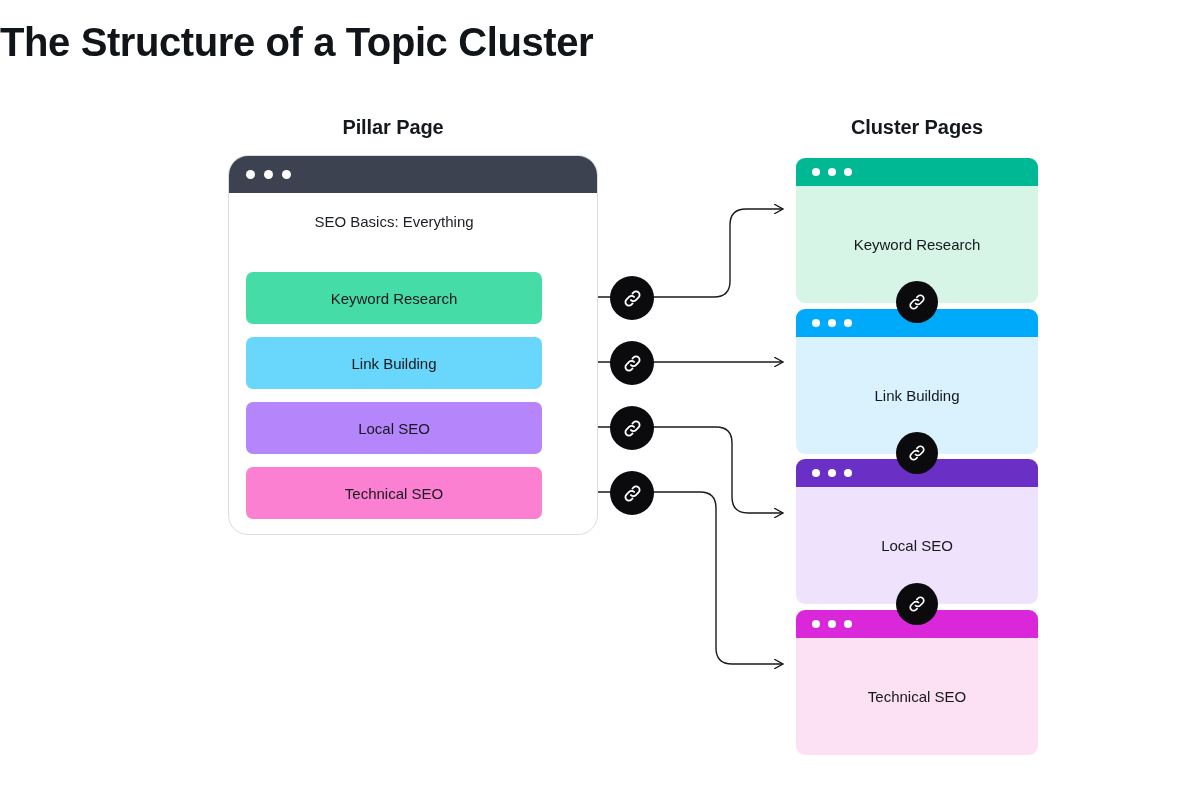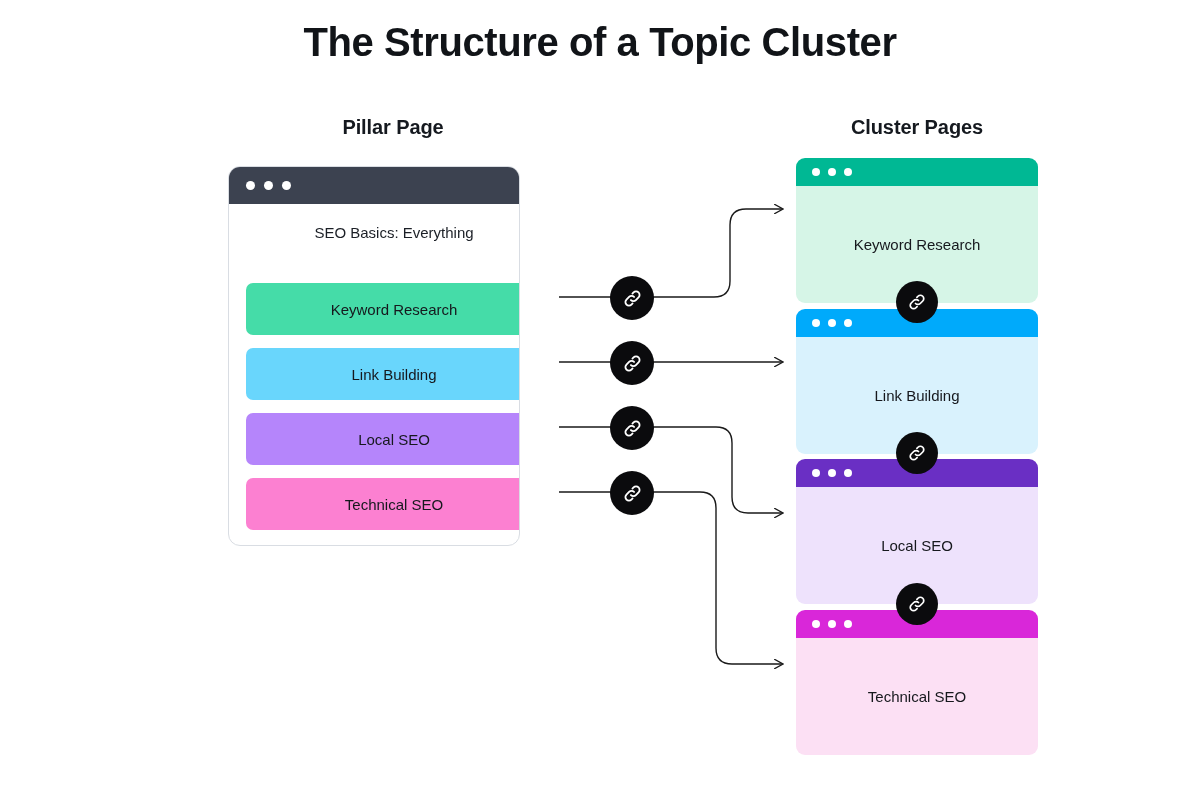--- a/index.html
+++ b/index.html
@@ -27,7 +27,6 @@
     left: 0;
     top: 20px;
     width: 1200px;
-    text-align: center;
     font-size: 40px;
     font-weight: 700;
     letter-spacing: -0.4px;

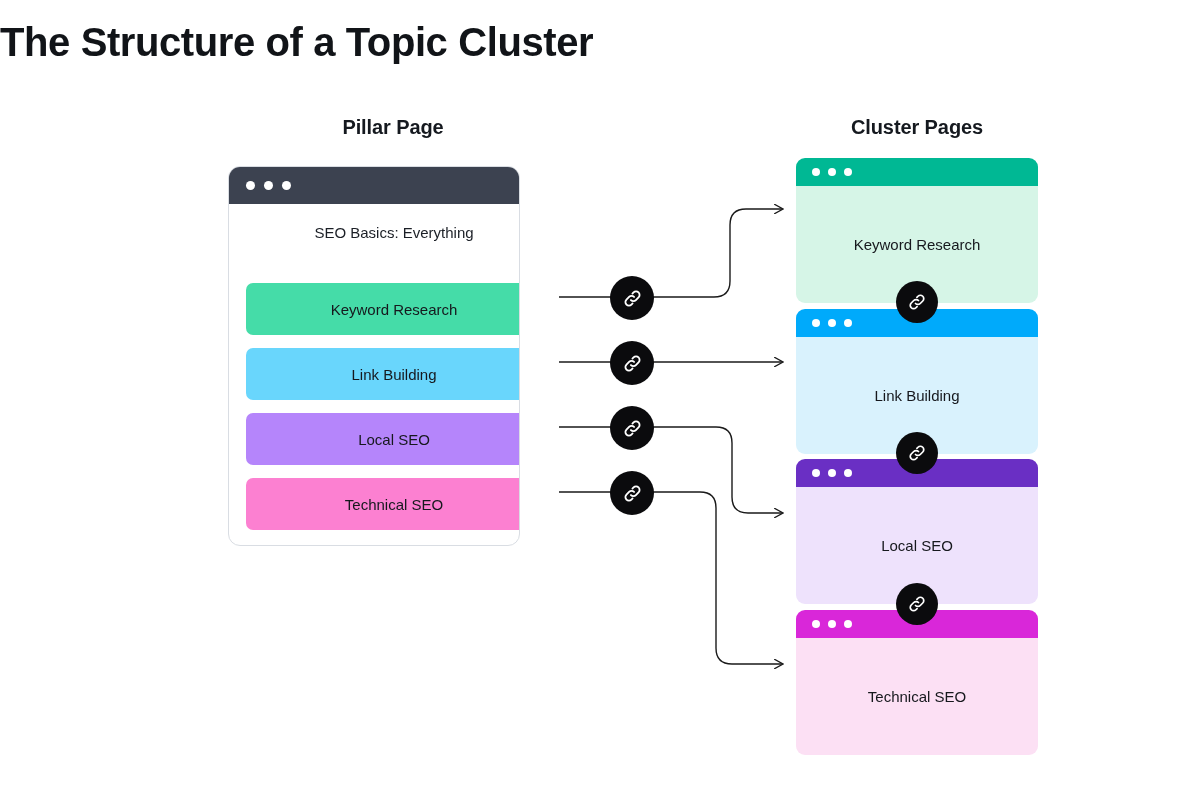--- a/index.html
+++ b/index.html
@@ -50,14 +50,13 @@
     position: absolute;
     left: 228px;
     top: 155px;
-    width: 292px;
+    width: 370px;
     height: 380px;
-    border-radius: 12px;
+    border-radius: 20px;
     background: #ffffff;
     border: 1px solid #d9dde3;
     box-sizing: border-box;
     overflow: hidden;
-    margin-top: 11px;
   }
   .pillar-titlebar {
     position: absolute;

